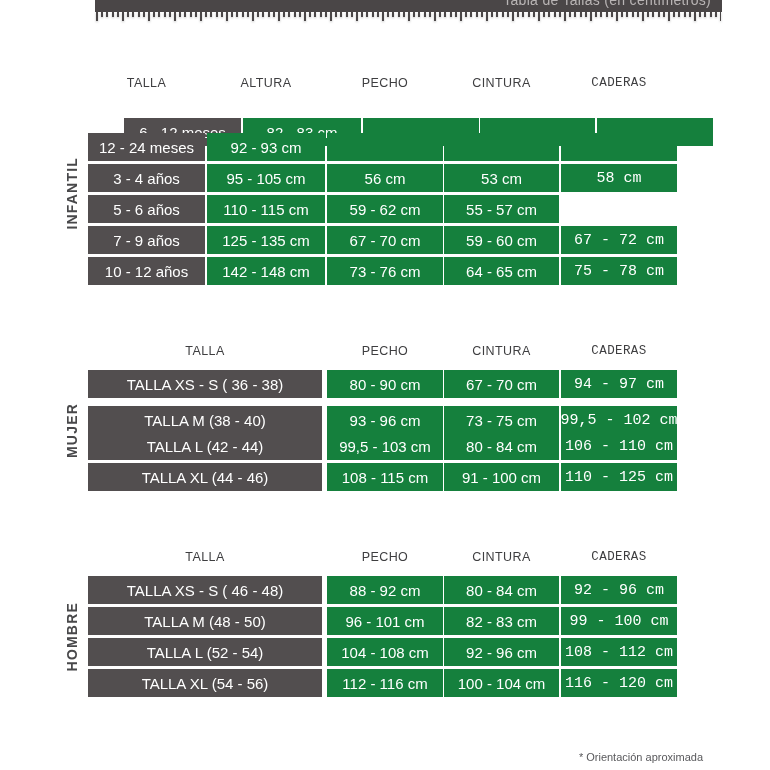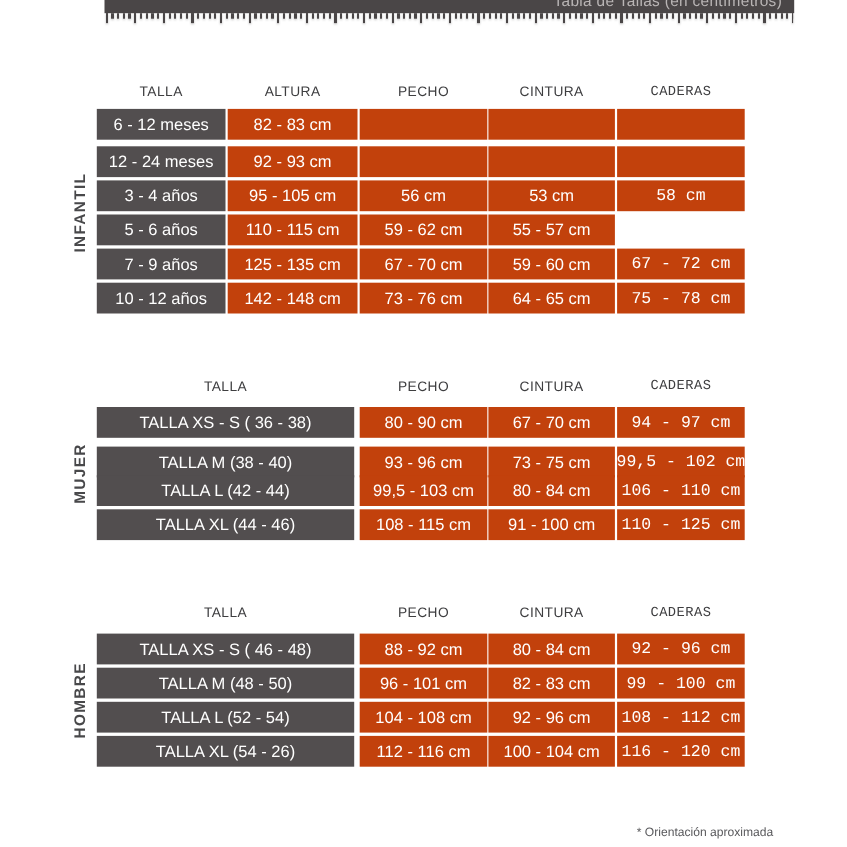--- a/index.html
+++ b/index.html
@@ -132,7 +132,7 @@
     <div class="cell hcell c4">CADERAS</div>
   </div>
 
-  <div class="trow row" style="top:99px;">
+  <div class="trow row" style="top:118px;margin-left:36px;">
     <div class="cell dark c0">6 - 12 meses</div>
     <div class="cell gray c1">82 - 83 cm</div>
     <div class="cell gray c2"></div>

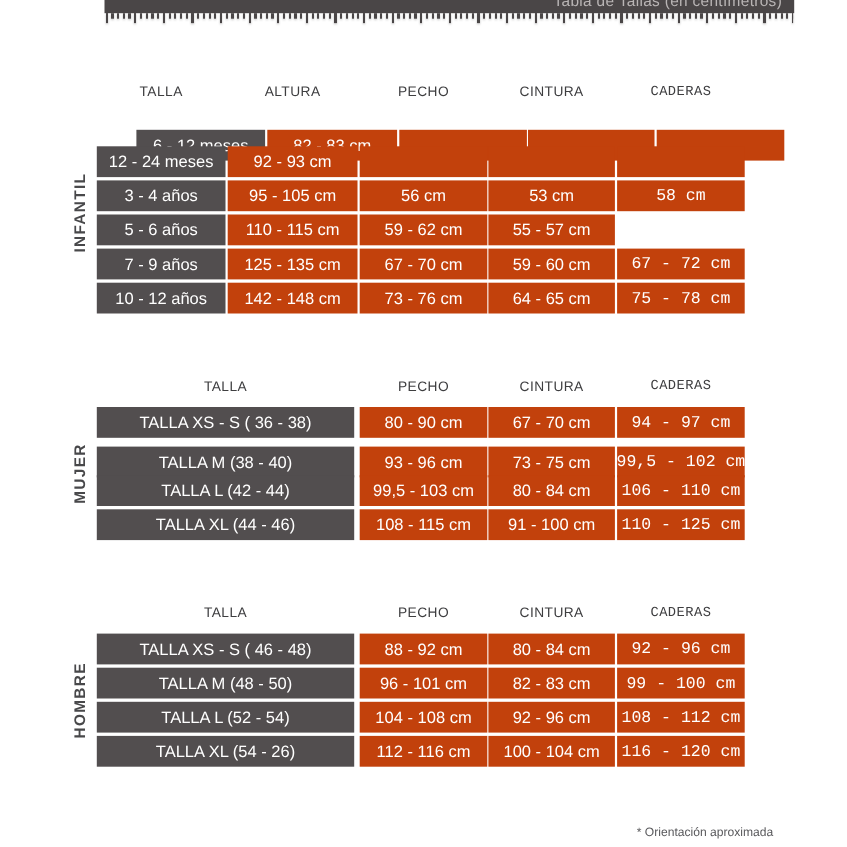--- a/index.html
+++ b/index.html
@@ -76,7 +76,7 @@
     font-size: 15px;
   }
   .gray {
-    background: #c2410c;
+    background: #15803d;
     color: #ffffff;
     font-size: 15px;
   }

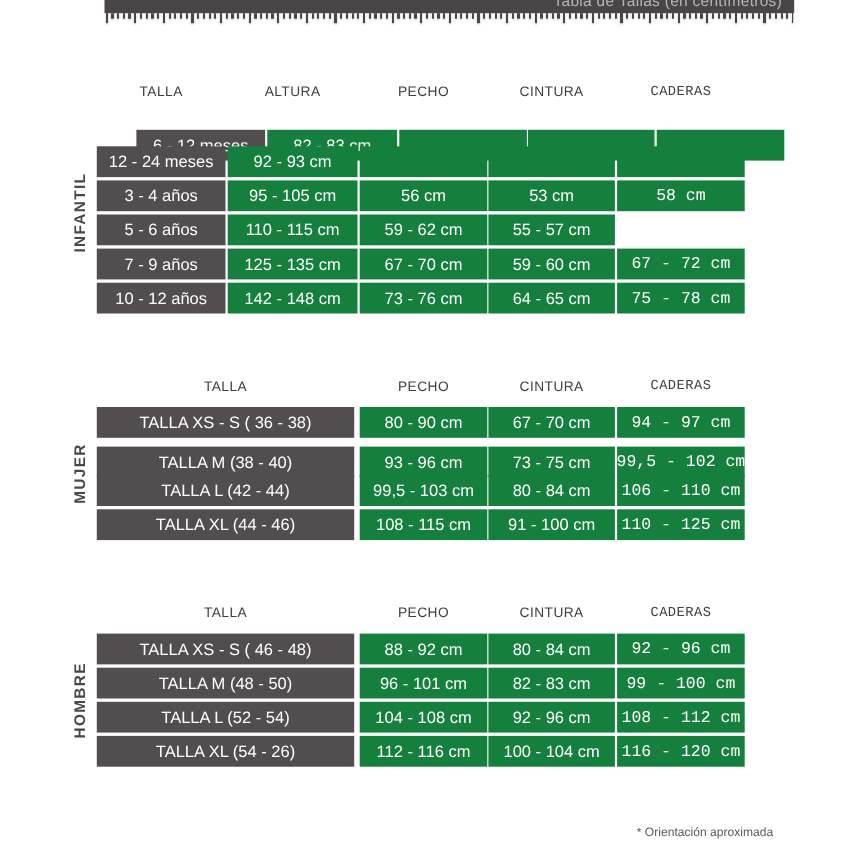--- a/index.html
+++ b/index.html
@@ -240,7 +240,7 @@
     <div class="cell gray c4">108 - 112 cm</div>
   </div>
   <div class="trow row" style="top:669px;">
-    <div class="cell dark cw">TALLA XL (54 - 26)</div>
+    <div class="cell dark cw">TALLA XL (54 - 56)</div>
     <div class="cell gray c2">112 - 116 cm</div>
     <div class="cell gray c3">100 - 104 cm</div>
     <div class="cell gray c4">116 - 120 cm</div>

